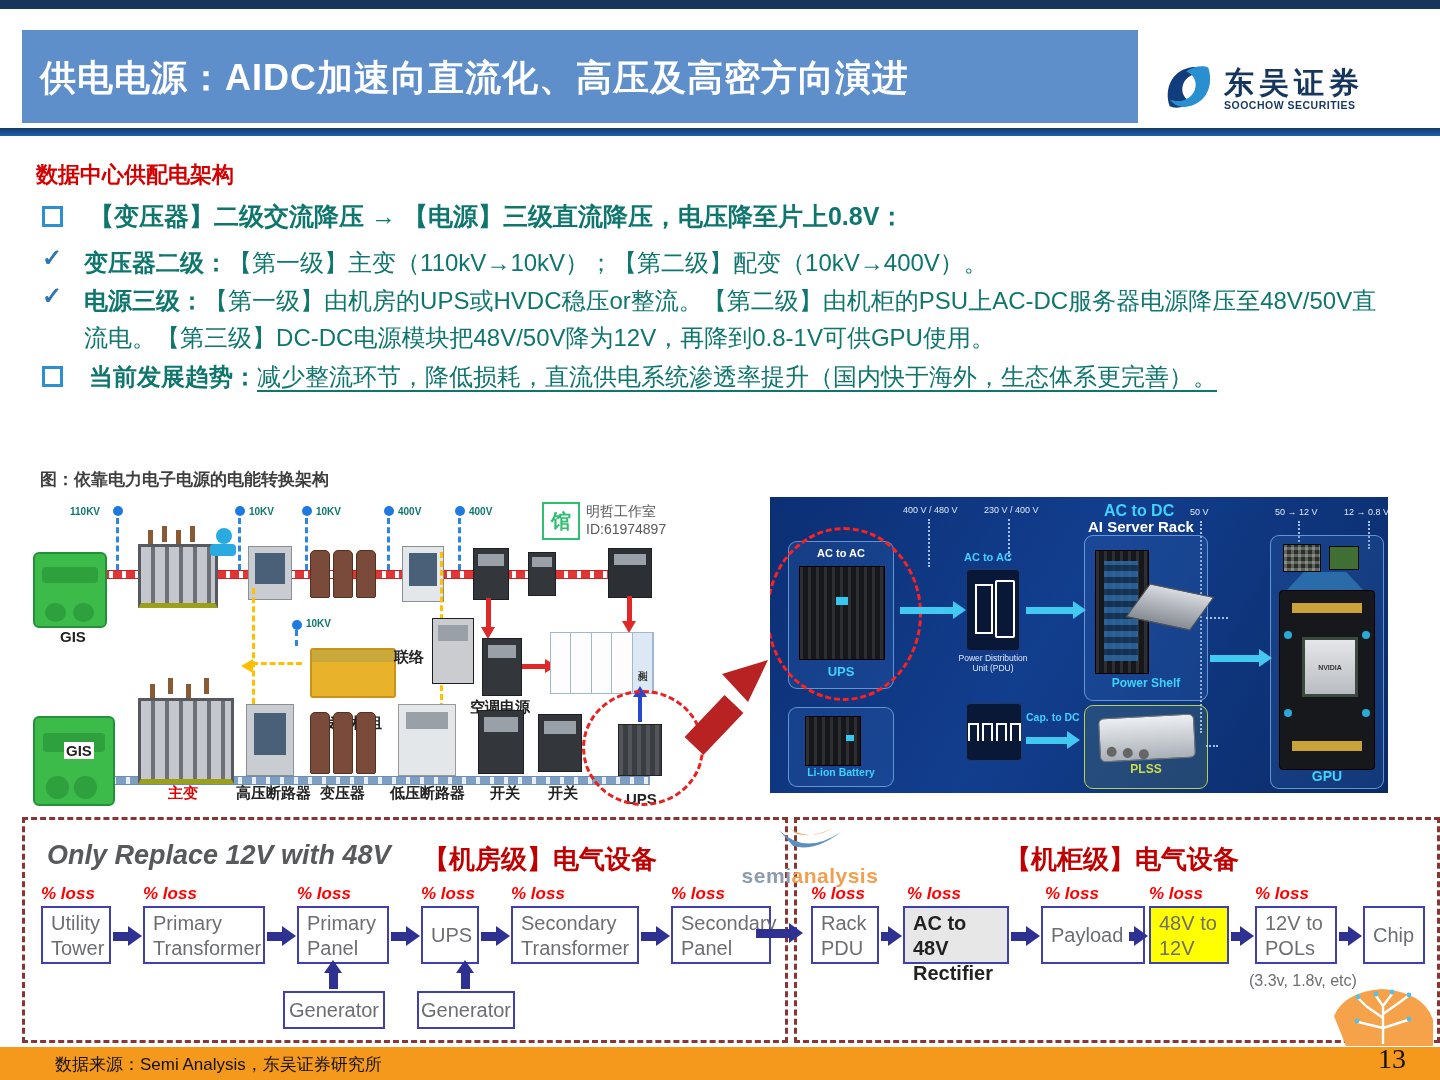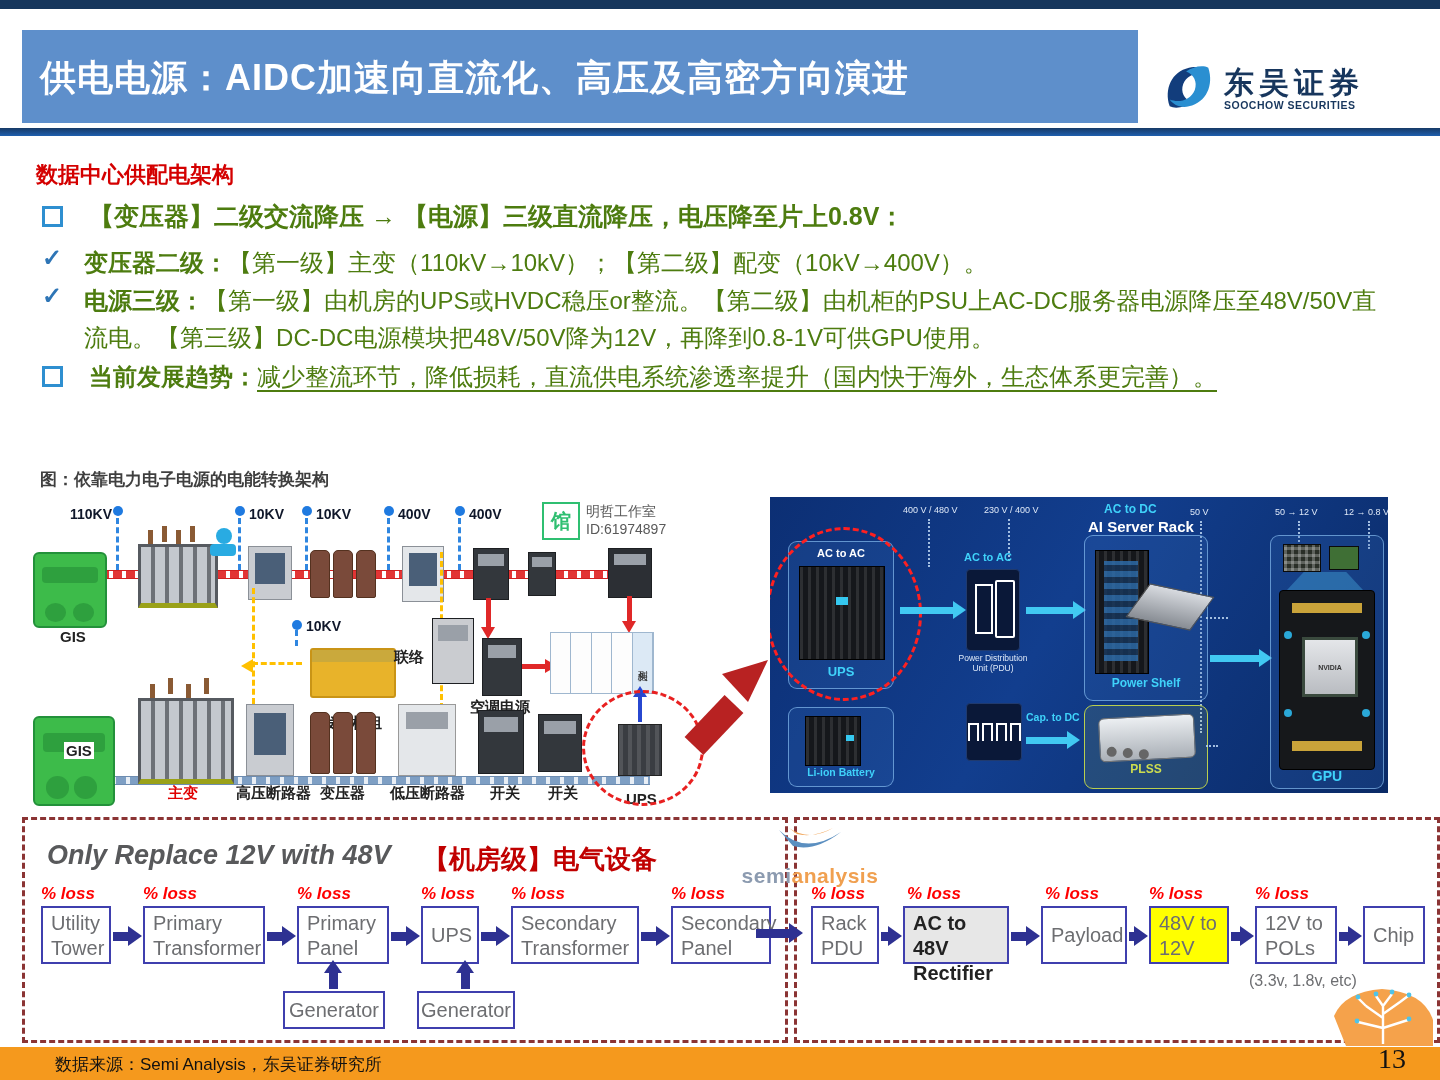--- a/index.html
+++ b/index.html
@@ -19,7 +19,7 @@
   .trow{left:40px;display:flex;align-items:flex-start;width:1370px;}
   .sq{flex:0 0 auto;width:15px;height:15px;border:3px solid #2E8FD0;margin:8px 26px 0 2px;}
   .ck{flex:0 0 auto;color:#2E75B6;font-size:24px;font-weight:bold;margin:0 22px 0 2px;}
-  .bt{font-size:24px;color:#4d7c0f;line-height:37px;}
+  .bt{font-size:24px;color:#0f766e;line-height:37px;}
   .bt b{font-weight:bold;}
   .und{text-decoration:underline;text-underline-offset:5px;}
   

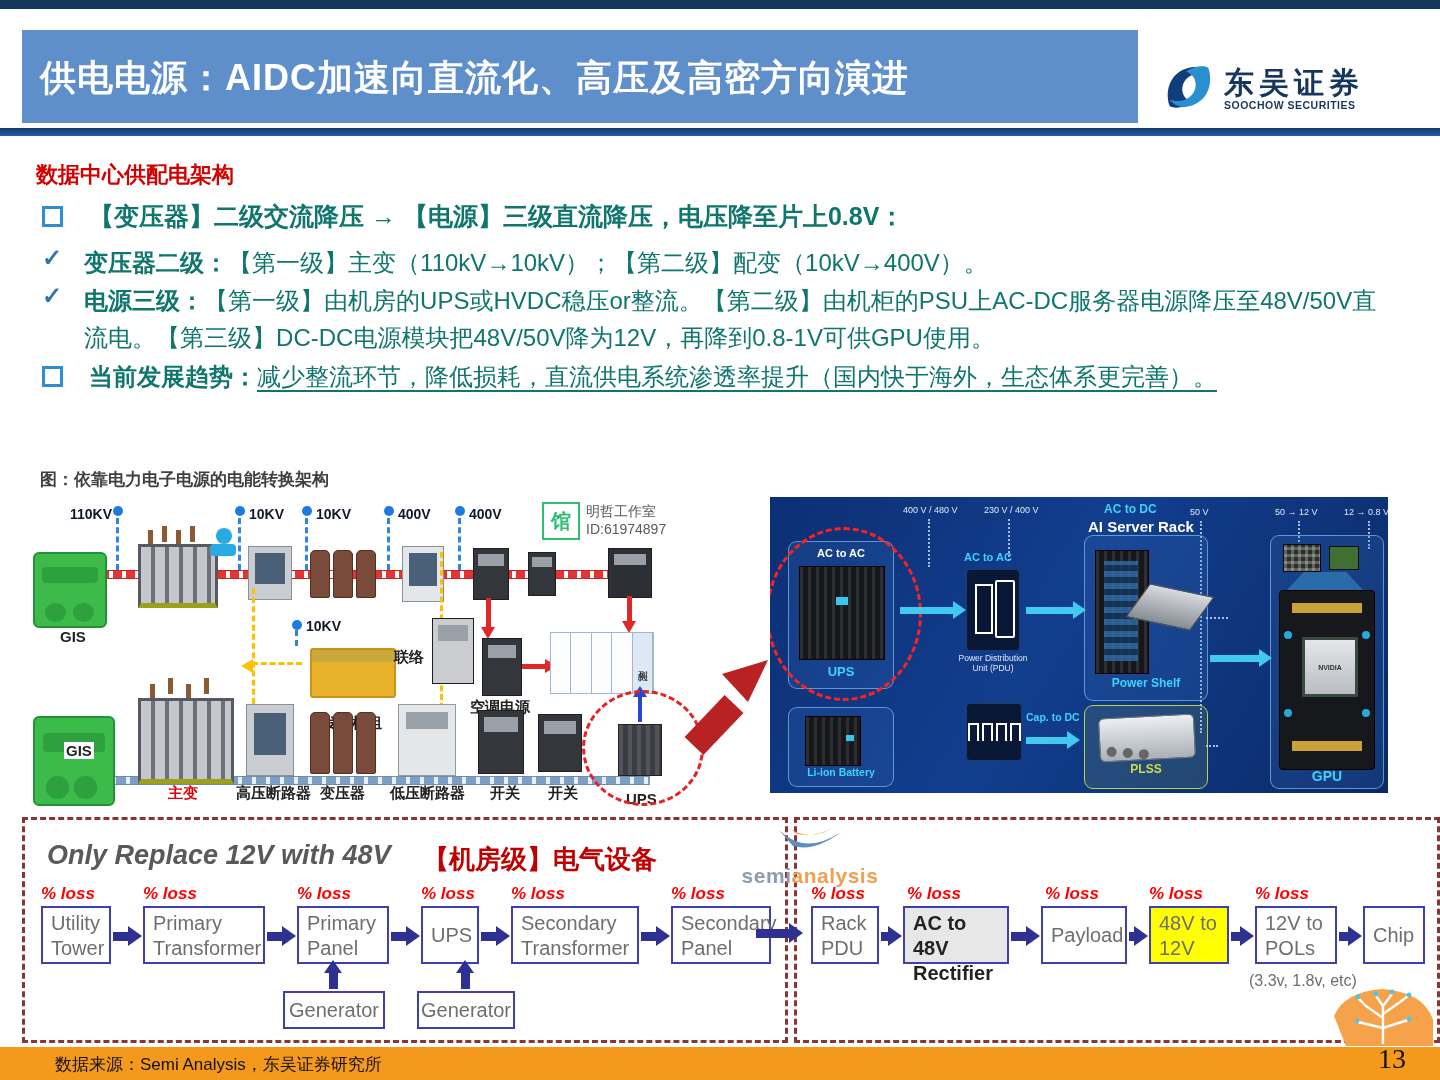--- a/index.html
+++ b/index.html
@@ -28,7 +28,7 @@
   .pin{width:10px;height:10px;border-radius:50%;background:#1f7ae0;position:absolute;}
   .stemB{position:absolute;width:0;border-left:3px dashed #2f86e0;}
   .stemY{position:absolute;width:0;border-left:3px dashed #FFC000;}
-  .vlab{position:absolute;font-size:14px;font-weight:bold;color:#0f172a;}
+  .vlab{position:absolute;font-size:10px;font-weight:bold;color:#0f766e;}
   .busR{position:absolute;height:7px;background:repeating-linear-gradient(90deg,#e23535 0 9px,#ffffff 9px 13px);border-top:1px solid #d02020;border-bottom:1px solid #d02020;}
   .busB{position:absolute;height:7px;background:repeating-linear-gradient(90deg,#7e9fc4 0 10px,#e8eef5 10px 14px);border-top:1px solid #6d8cb0;border-bottom:1px solid #6d8cb0;}
   .gis{background:#3dbb4a;border:2px solid #23913a;border-radius:6px;position:absolute;}

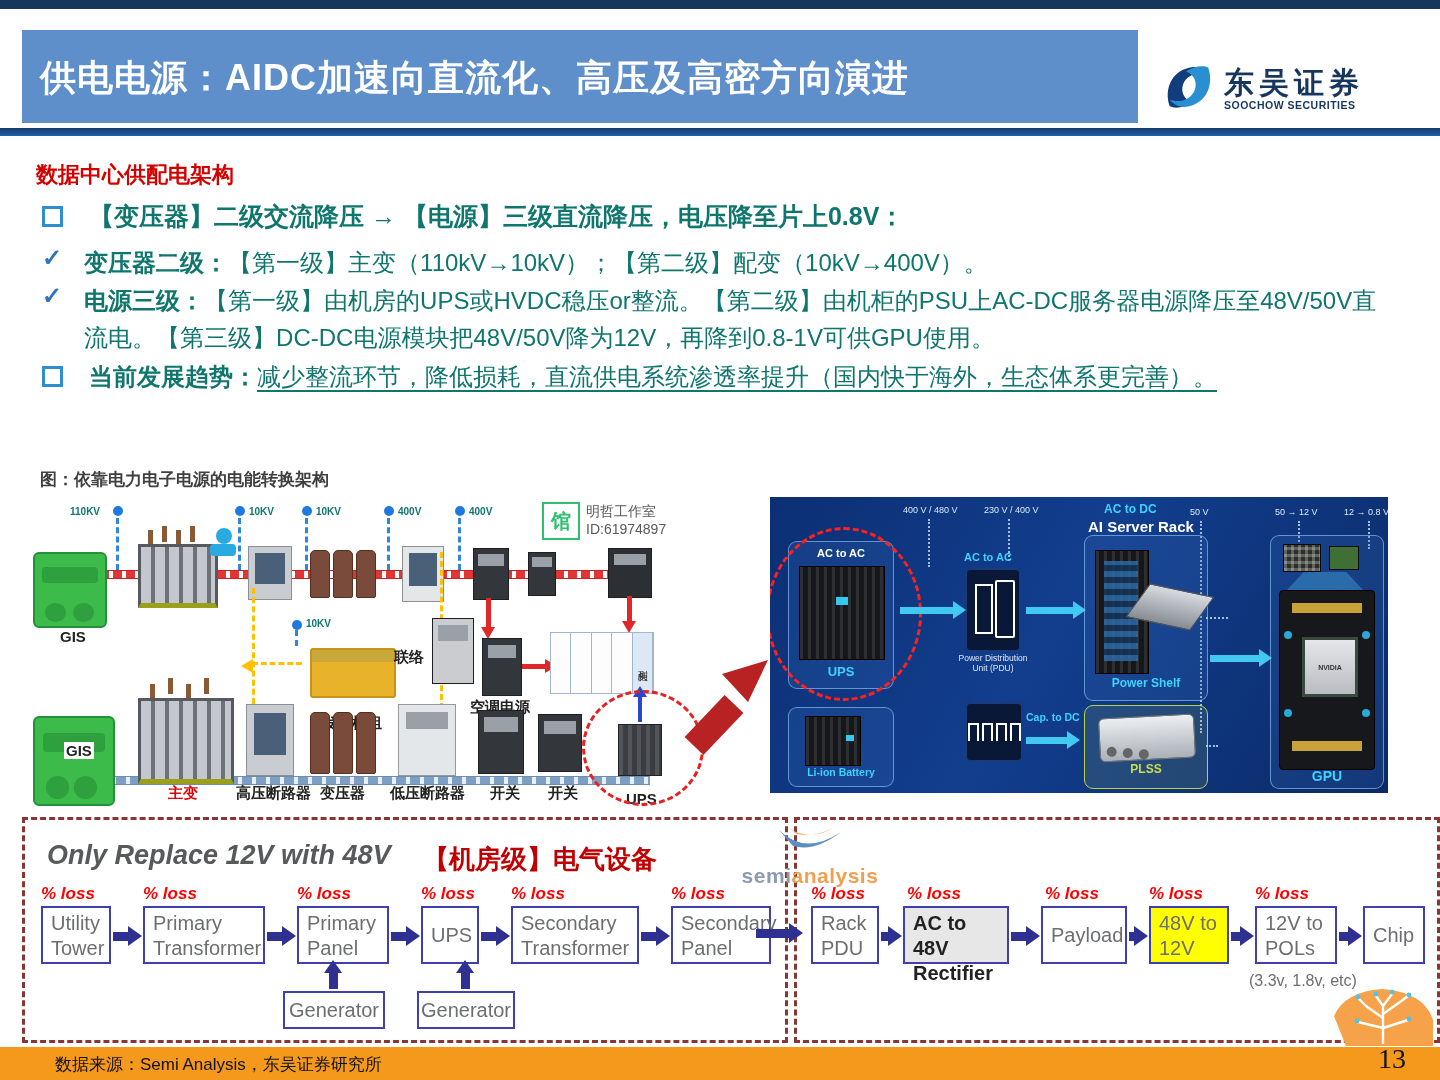--- a/index.html
+++ b/index.html
@@ -266,7 +266,7 @@
   <div class="dotv" style="left:158px;top:22px;height:48px;"></div>
   <span class="rl" style="left:214px;top:8px;">230 V / 400 V</span>
   <div class="dotv" style="left:238px;top:22px;height:42px;"></div>
-  <span class="cyl" style="left:334px;top:5px;font-size:12px;">AC to DC</span>
+  <span class="cyl" style="left:334px;top:5px;font-size:16px;">AC to DC</span>
   <span class="wl" style="left:318px;top:21px;font-size:15px;">AI Server Rack</span>
   <span class="rl" style="left:420px;top:10px;">50 V</span>
   <div class="dotv" style="left:430px;top:24px;height:212px;"></div>

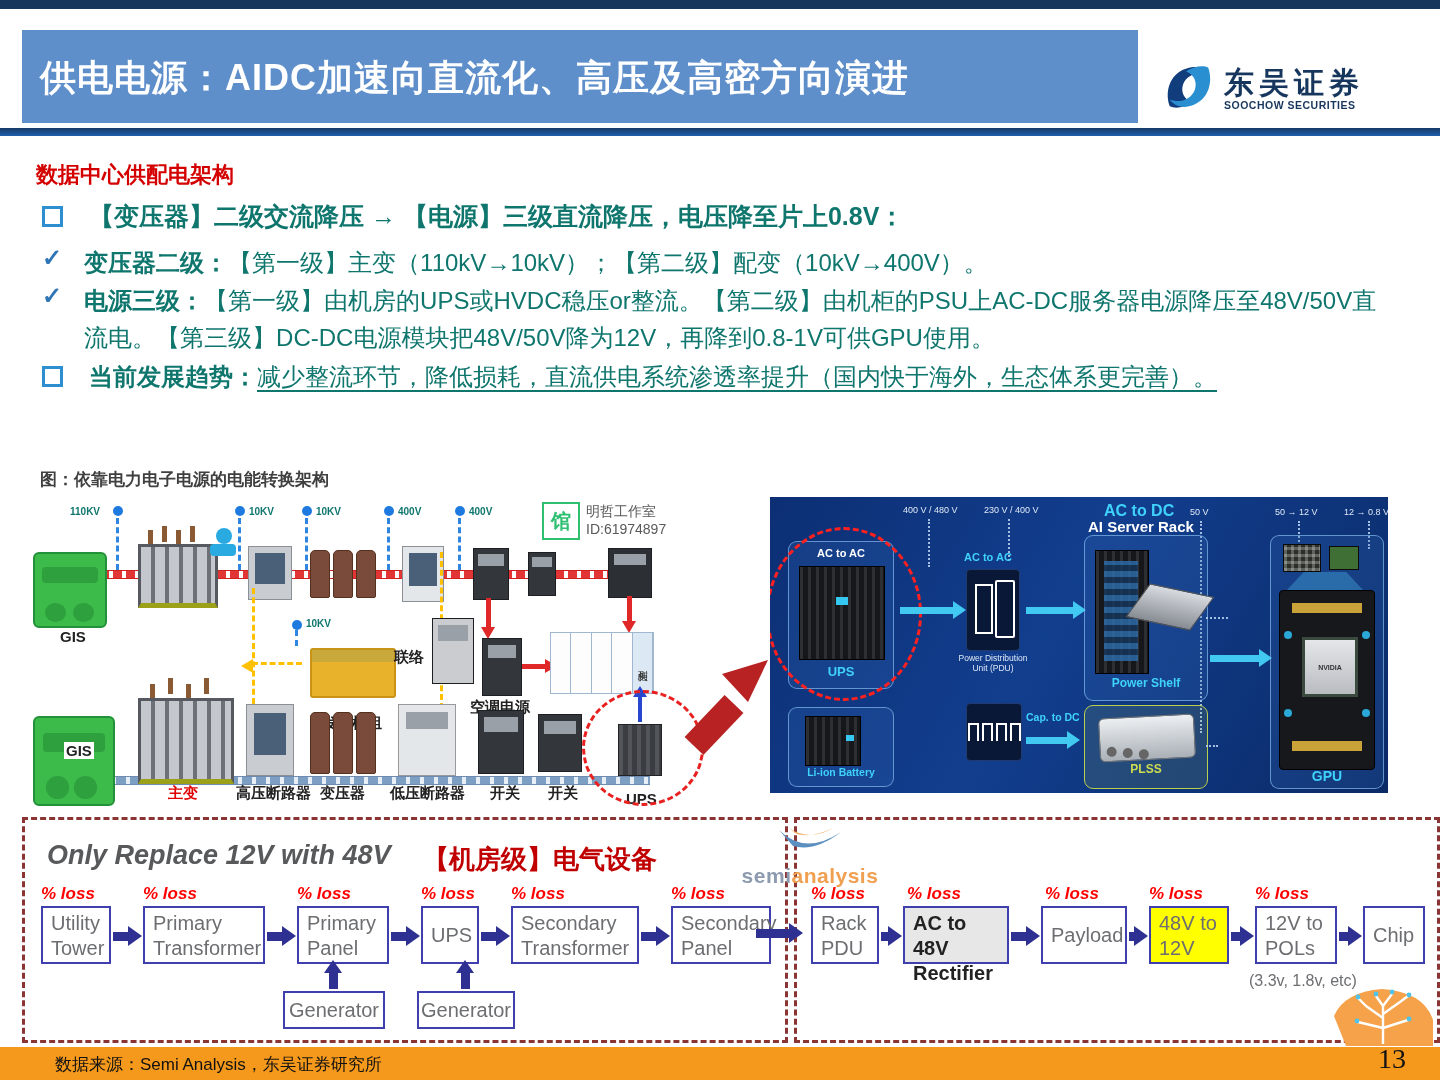--- a/index.html
+++ b/index.html
@@ -375,6 +375,7 @@
 <div class="abs harr" style="left:756px;top:929px;width:34px;z-index:6;"></div>
 
 <div class="abs panelR">
+  <div class="fl-title" style="left:208px;top:22px;">【机柜级】电气设备</div>
   <div class="loss" style="left:14px;">% loss</div>
   <div class="loss" style="left:110px;">% loss</div>
   <div class="loss" style="left:248px;">% loss</div>

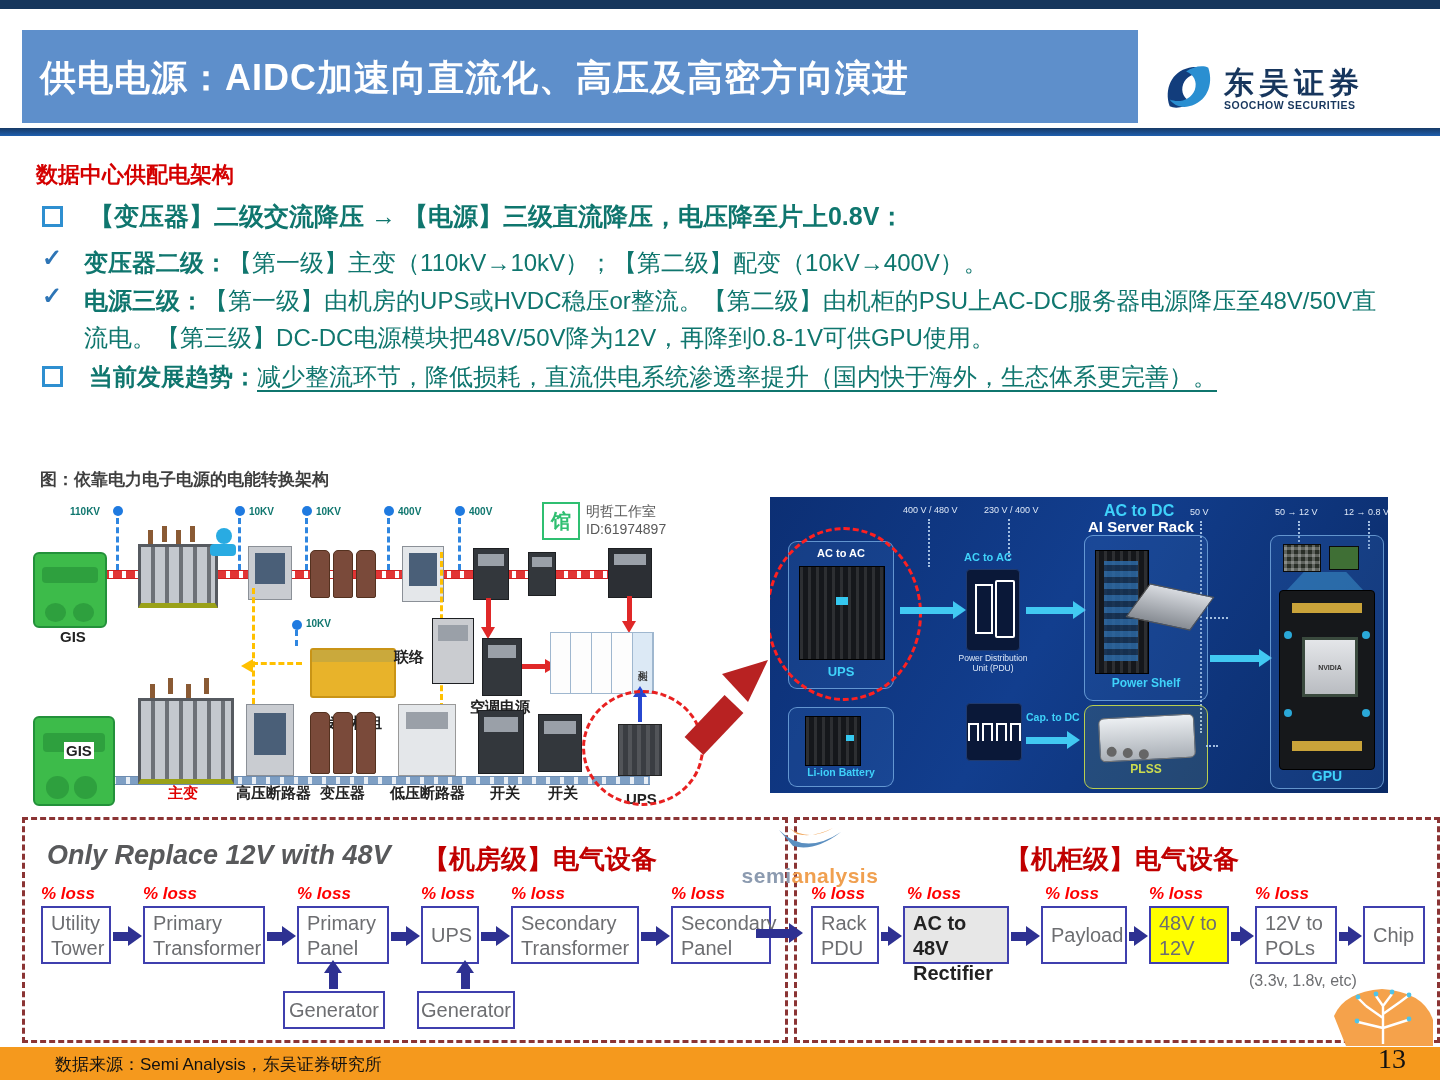--- a/index.html
+++ b/index.html
@@ -383,7 +383,7 @@
   <div class="loss" style="left:458px;">% loss</div>
   <div class="fbox" style="left:14px;width:68px;">Rack PDU</div>
   <div class="fbox" style="left:106px;width:106px;background:#e7e7e7;color:#222;font-weight:bold;">AC to 48V Rectifier</div>
-  <div class="fbox fc" style="left:244px;width:86px;">Payload</div>
+  <div class="fbox fc" style="left:244px;width:104px;">Payload</div>
   <div class="fbox" style="left:352px;width:80px;background:#ffff00;">48V to 12V</div>
   <div class="fbox" style="left:458px;width:82px;">12V to POLs</div>
   <div class="fbox fc" style="left:566px;width:62px;">Chip</div>

